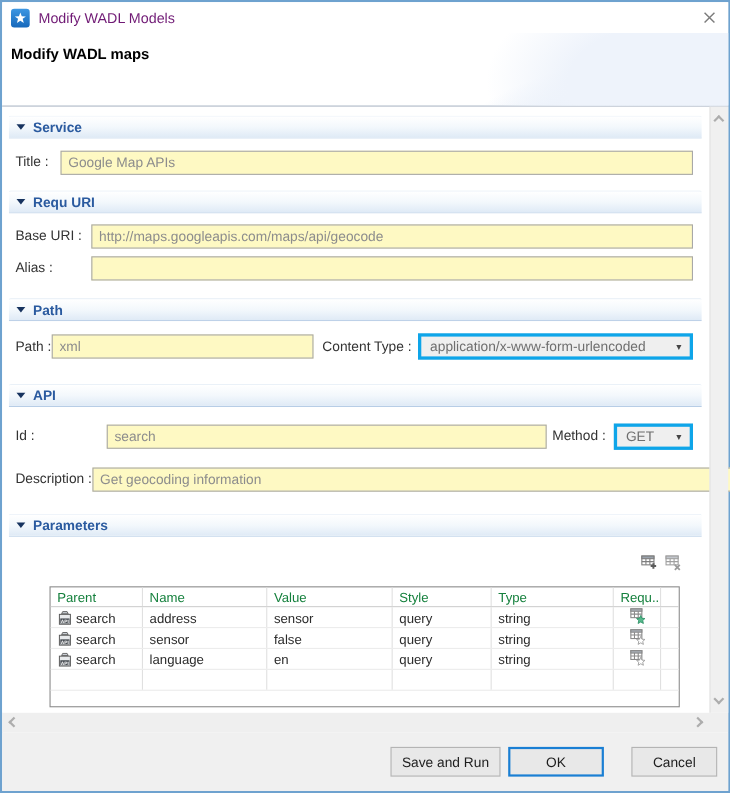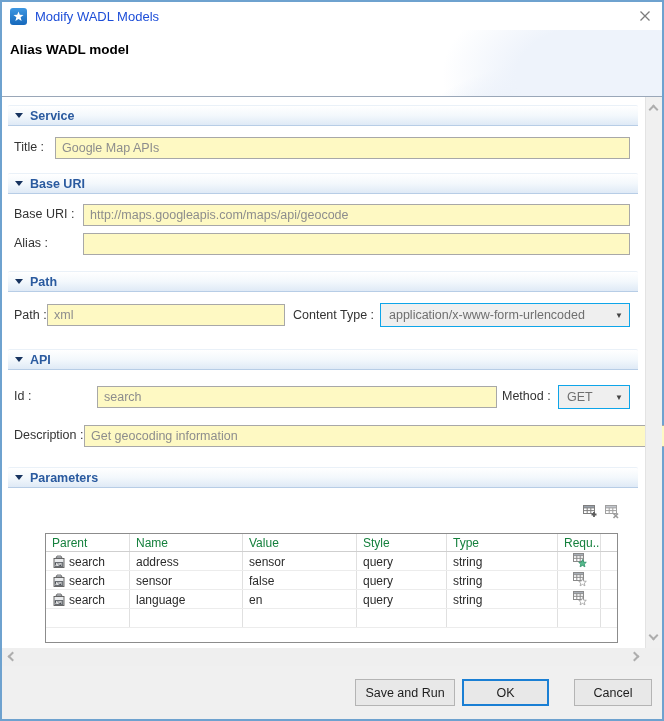--- a/index.html
+++ b/index.html
@@ -15,7 +15,7 @@
   .app-icon { width:17px; height:17px; border-radius:3px;
               background: linear-gradient(180deg,#3d97e2,#1668bb);
               display:flex; align-items:center; justify-content:center; flex:0 0 auto; }
-  .titlebar-text { margin-left:8px; color:#1d4ed8; font-size:13px; }
+  .titlebar-text { margin-left:8px; color:#701a75; font-size:13px; }
   .close-btn { position:absolute; right:9px; top:6px; width:16px; height:16px;
                display:flex; align-items:center; justify-content:center; cursor:pointer; }
 

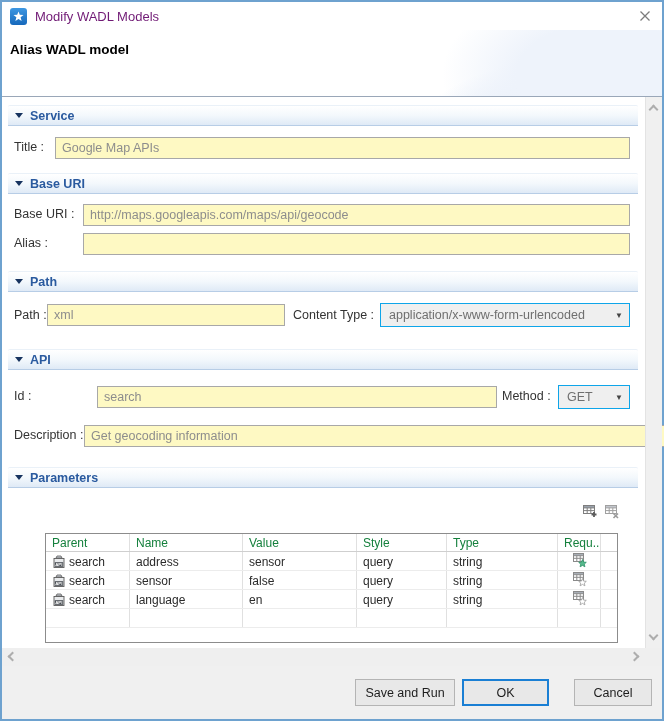--- a/index.html
+++ b/index.html
@@ -107,7 +107,7 @@
   <div class="banner">
     <div class="swoosh-a"></div>
     <div class="swoosh-b"></div>
-    <div class="banner-title">Alias WADL model</div>
+    <div class="banner-title">Modify WADL maps</div>
   </div>
 
   <div class="content">

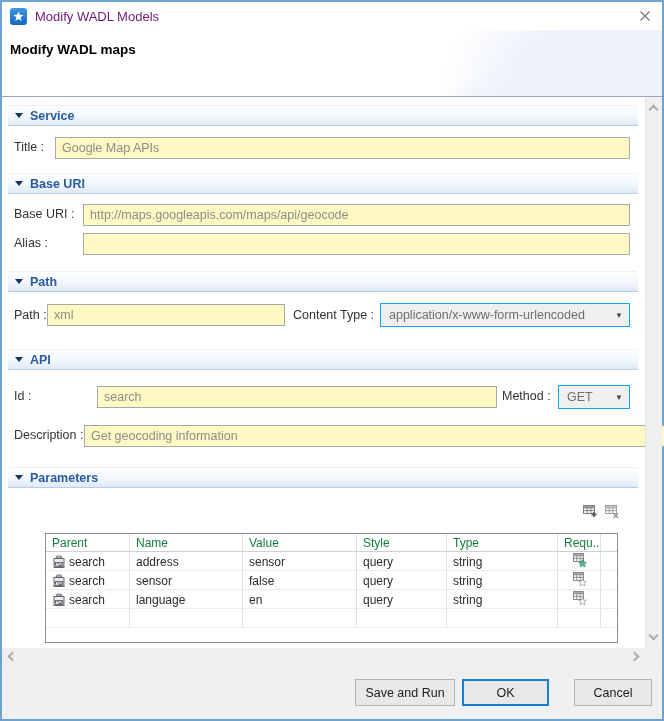--- a/index.html
+++ b/index.html
@@ -121,7 +121,7 @@
 
     <div class="section-hdr" style="top:76px;">
       <span class="tri"></span>
-      <span class="section-title">Base URI</span>
+      <span class="section-title">Requ URI</span>
     </div>
     <span class="lbl" style="left:12px; top:110px;">Base URI :</span>
     <input class="txt-input" style="left: 81px; top: 107px; width: 547px;" value="http://maps.googleapis.com/maps/api/geocode">

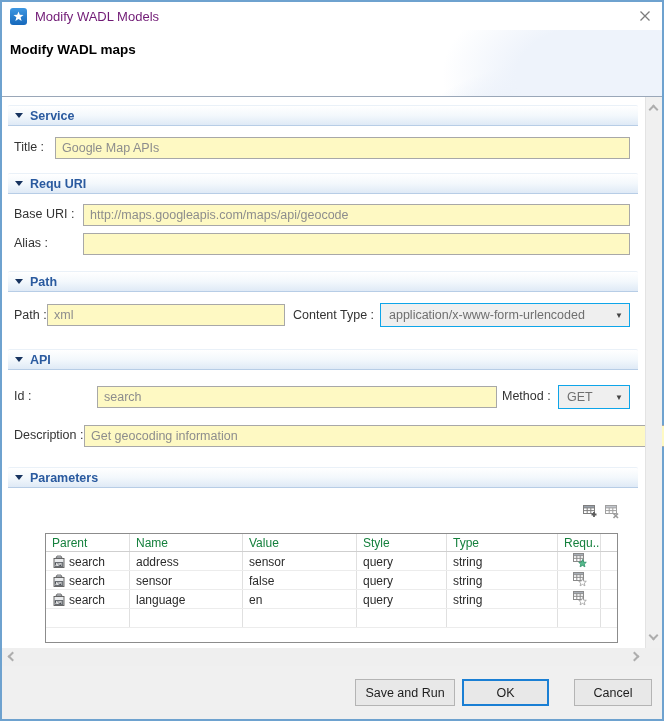--- a/index.html
+++ b/index.html
@@ -57,7 +57,7 @@
   .txt-input { position:absolute; height:22px; border:1px solid #a8a8a8; background:#fef9c3;
                color:#8d8d8d; font-size:12.5px; font-family:"Liberation Sans",sans-serif;
                padding:0 6px; outline:none; }
-  .dropdown { position:absolute; height:24px; border:1px solid #0ea5e9; background:#efefef;
+  .dropdown { position:absolute; height:24px; border:3px solid #0ea5e9; background:#efefef;
               display:flex; align-items:center; justify-content:space-between;
               padding:0 6px 0 8px; color:#6f6f6f; cursor:pointer; }
   .dd-arrow { font-size:8px; color:#444; margin-left:8px; }

